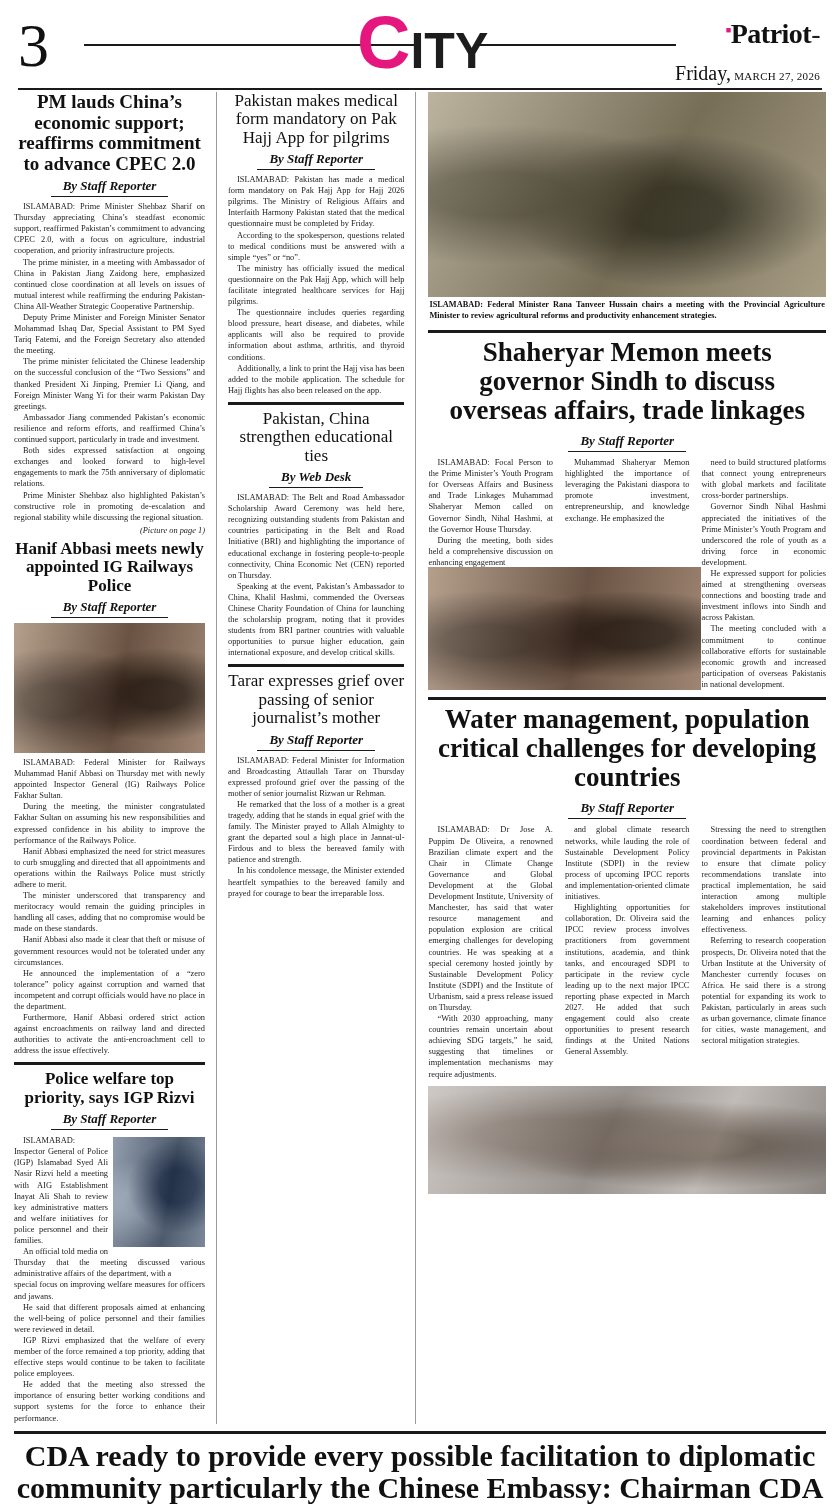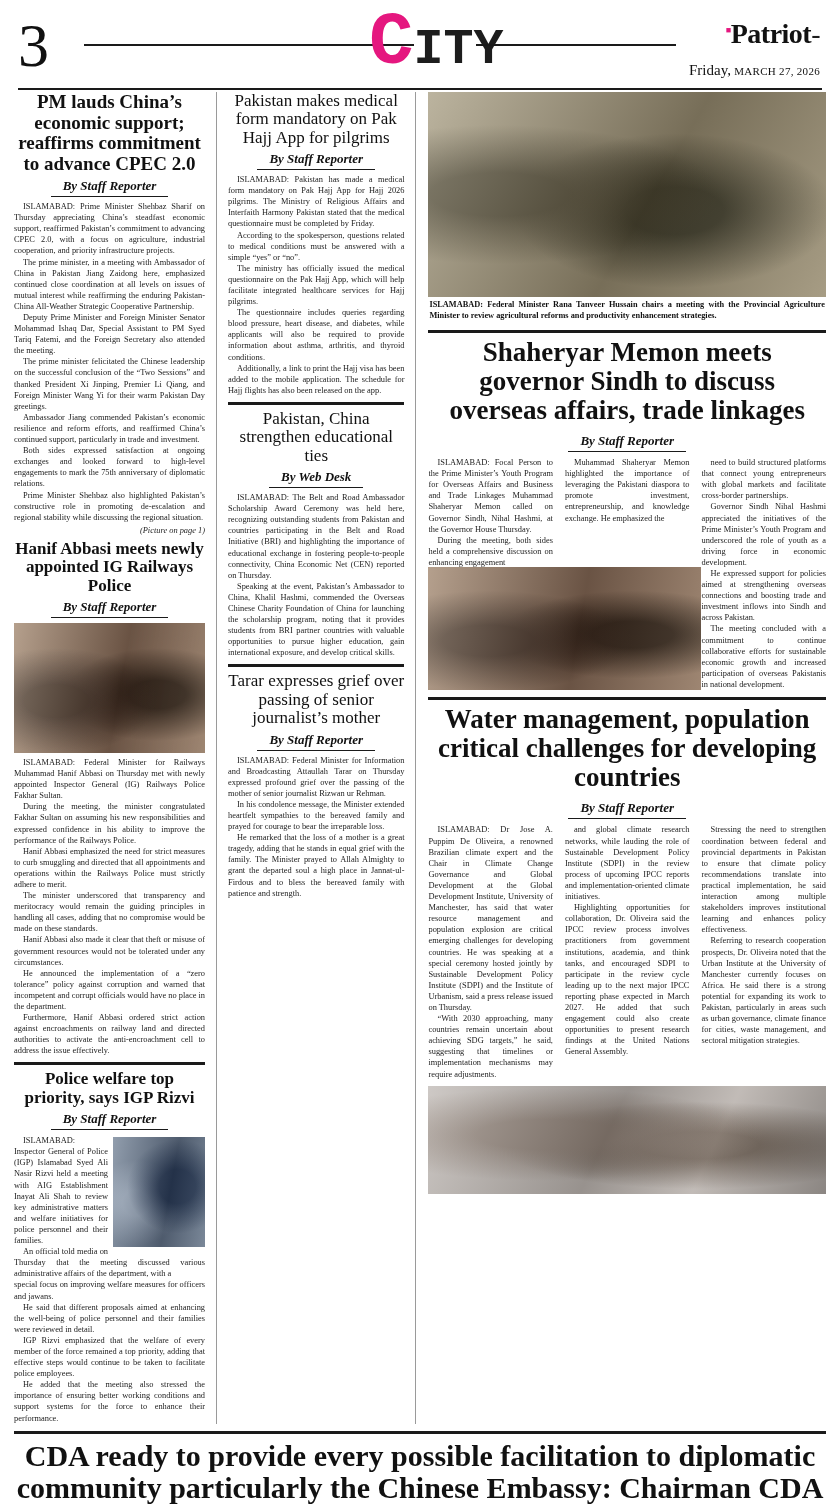--- a/index.html
+++ b/index.html
@@ -28,9 +28,9 @@
     background:#1a1a1a;
   }
   .city-word {
-    position:absolute; left:355px; top:14px;
+    position:absolute; left:343px; top:14px;
     font-size:56px; line-height:58px; letter-spacing:0px;
-    font-family:Liberation Mono, monospace; font-weight:700;
+    font-family:Liberation Sans, sans-serif; font-weight:700;
   }
   .city-word .c { color:#E5177F; font-size:74px; line-height:58px; }
   .city-word .rest { color:#1d1d1d; font-size:50px; }

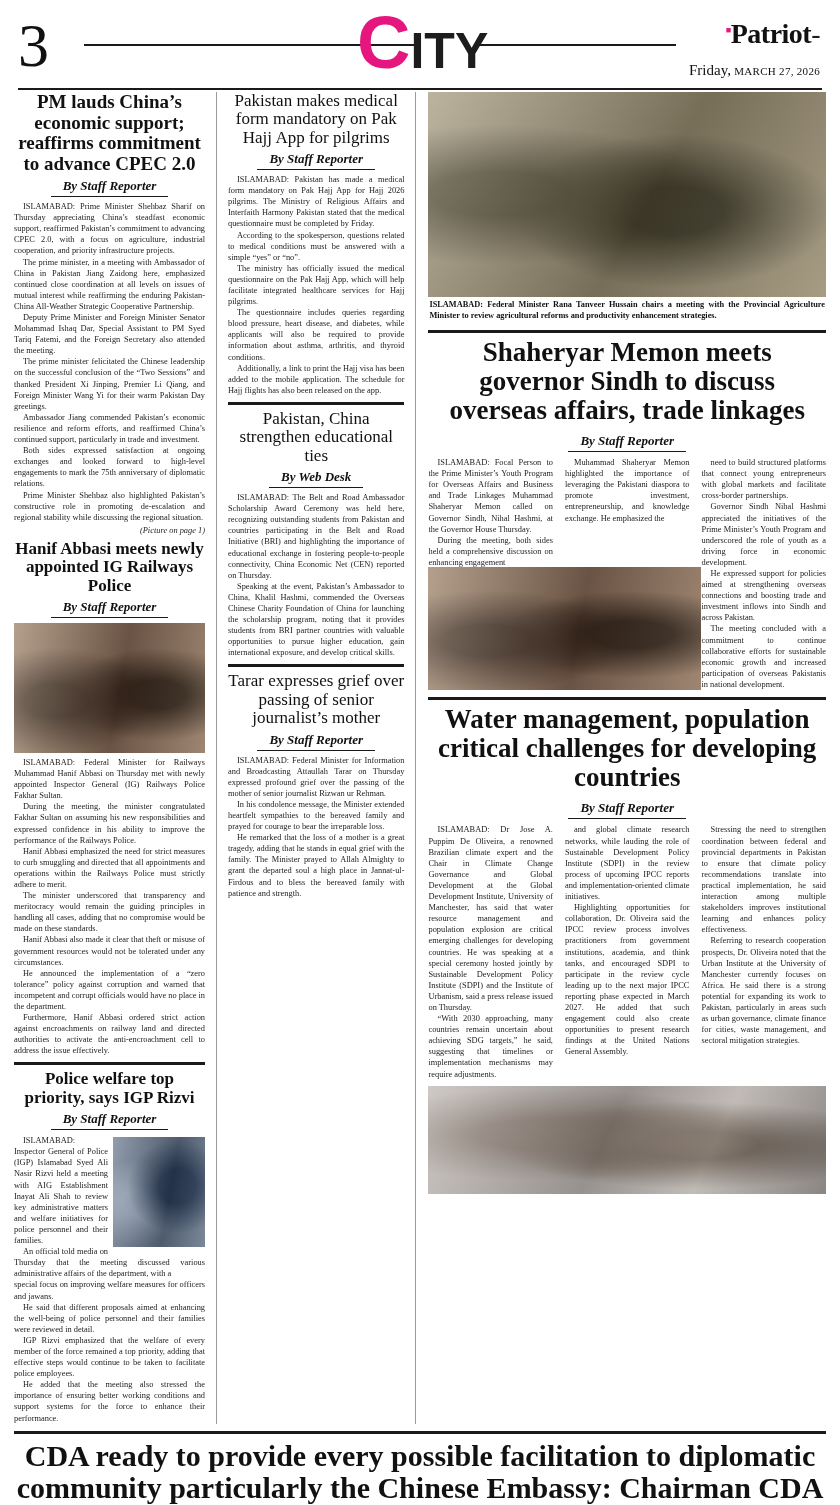--- a/index.html
+++ b/index.html
@@ -45,7 +45,7 @@
     position:absolute; right:6px; top:62px;
     font-size:13px; font-family:"Liberation Serif", serif;
   }
-  .dateline .day { font-size:15px; }
+  .dateline .day { font-size:20px; }
   .dateline .date { font-size:11px; letter-spacing:.3px; }
   .masthead-bottom-rule {
     position:absolute; left:4px; right:4px; top:88px; height:2px; background:#1a1a1a;

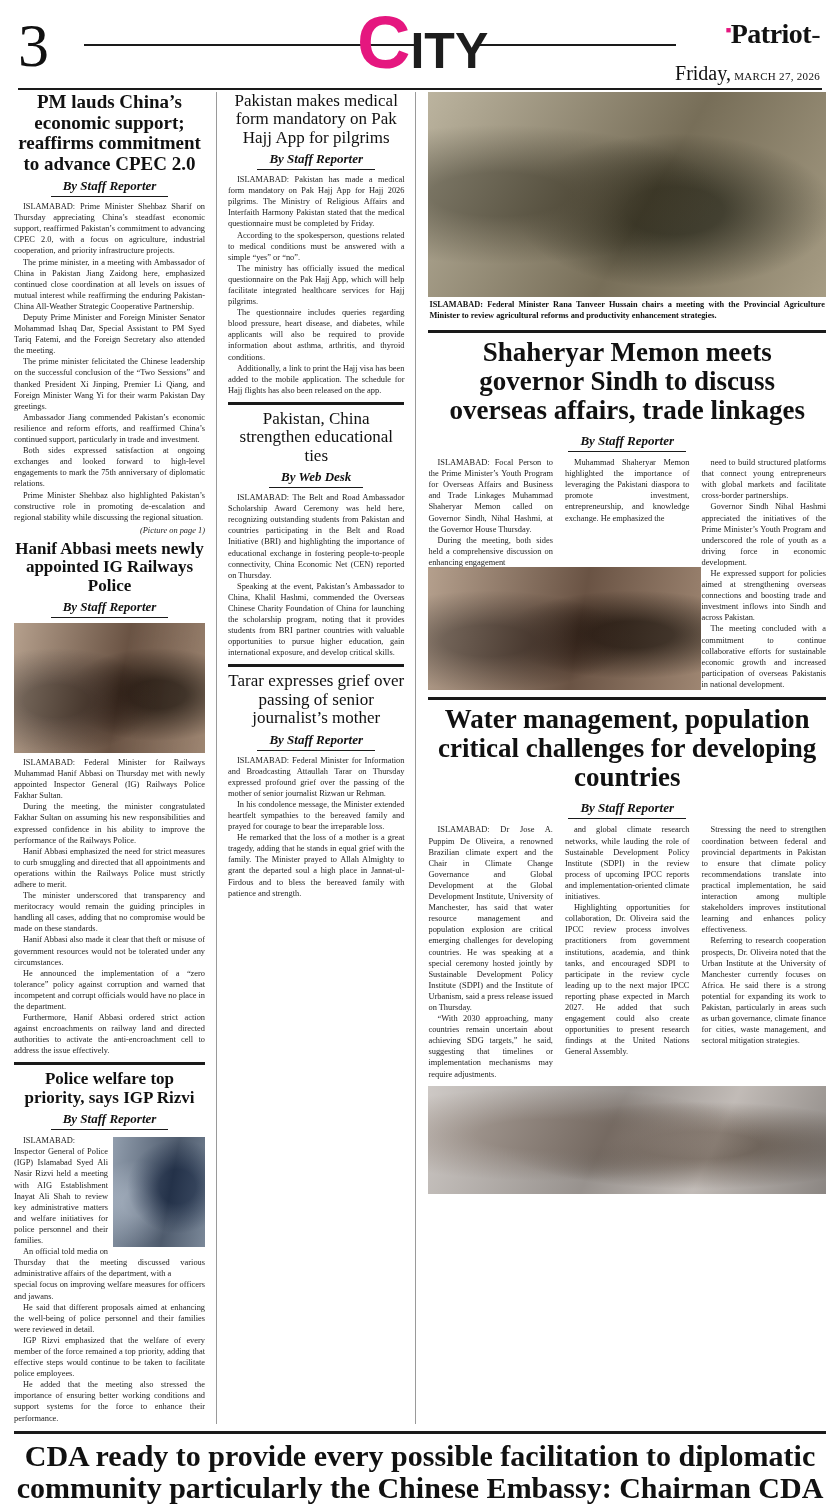--- a/index.html
+++ b/index.html
@@ -251,8 +251,8 @@
           </div>
         <div class="body-txt" style="margin-top:4px">
           <p>ISLAMABAD:    Federal Minister for Information and Broadcasting Attaullah Tarar on Thursday expressed profound grief over the passing of the mother of senior journalist Rizwan ur Rehman.</p>
+          <p>He remarked that the loss of a mother is a great tragedy, adding that he stands in equal grief with the family. The Minister prayed to Allah Almighty to grant the departed soul a high place in Jannat-ul-Firdous and to bless the bereaved family with patience and strength.</p>
           <p>In his condolence message, the Minister extended heartfelt sympathies to the bereaved family and prayed for courage to bear the irreparable loss.</p>
-          <p>He remarked that the loss of a mother is a great tragedy, adding that he stands in equal grief with the family. The Minister prayed to Allah Almighty to grant the departed soul a high place in Jannat-ul-Firdous and to bless the bereaved family with patience and strength.</p>
         </div>
       </article>
     </div>

